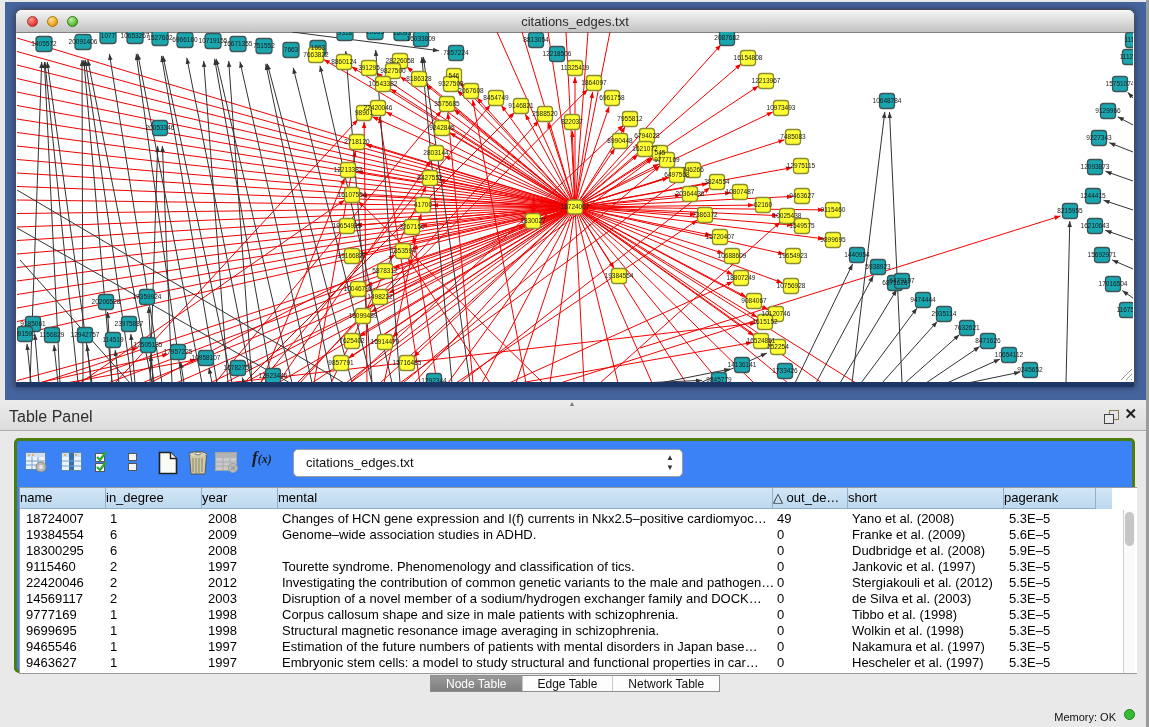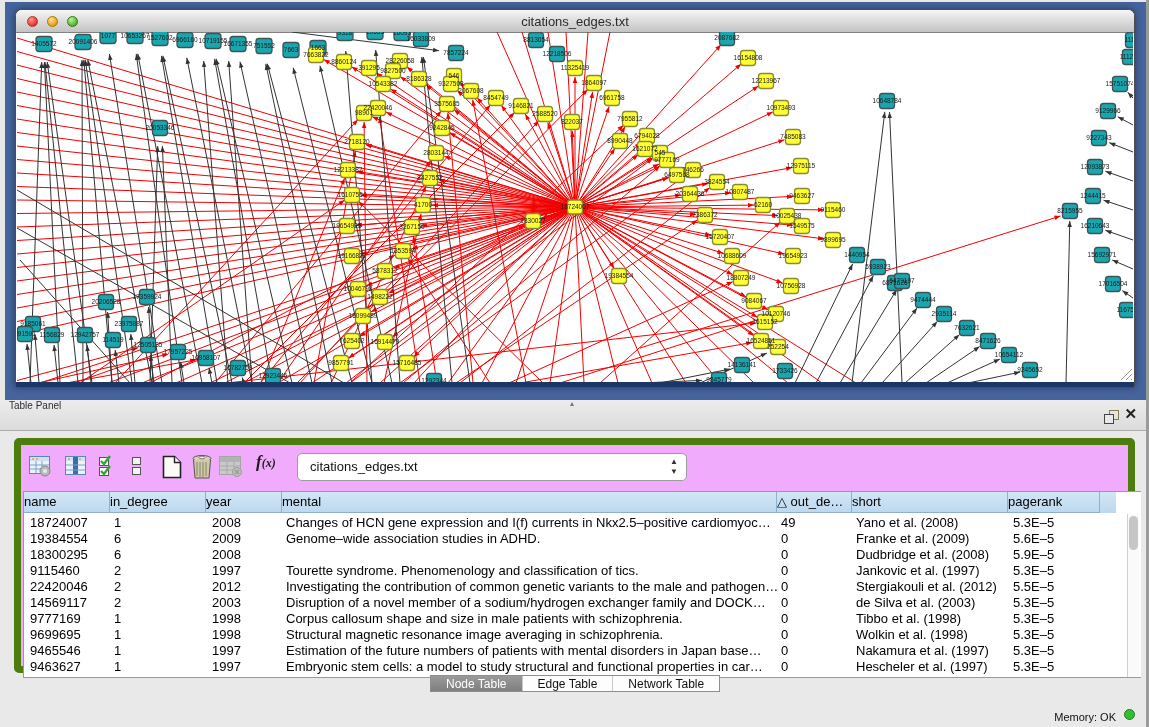--- a/index.html
+++ b/index.html
@@ -12,7 +12,7 @@
 #grip{position:absolute;left:1120px;top:367px;width:14px;height:14px}
 #panel{position:absolute;left:0;top:400px;width:1149px;height:327px;background:#e9e9e9}
 #phead{position:absolute;left:0;top:0;width:100%;height:31px;background:linear-gradient(#ececec,#dcdcdc);border-bottom:1px solid #aaa}
-#phead span{position:absolute;left:9px;top:0;font-size:10px;color:#2e2e2e}
+#phead span{position:absolute;left:9px;top:8px;font-size:16px;color:#2e2e2e}
 #pbox{position:absolute;left:14px;top:38px;width:1121px;height:235px;background:#f0abfc;border:7px solid #4d7c0f;border-radius:5px}
 .ticon{position:absolute;top:9px}
 #combo{position:absolute;left:276px;top:8px;width:390px;height:28px;background:#fff;border:1px solid #9c9c9c;border-radius:5px;font-size:13px;color:#111;line-height:26px;padding-left:12px}

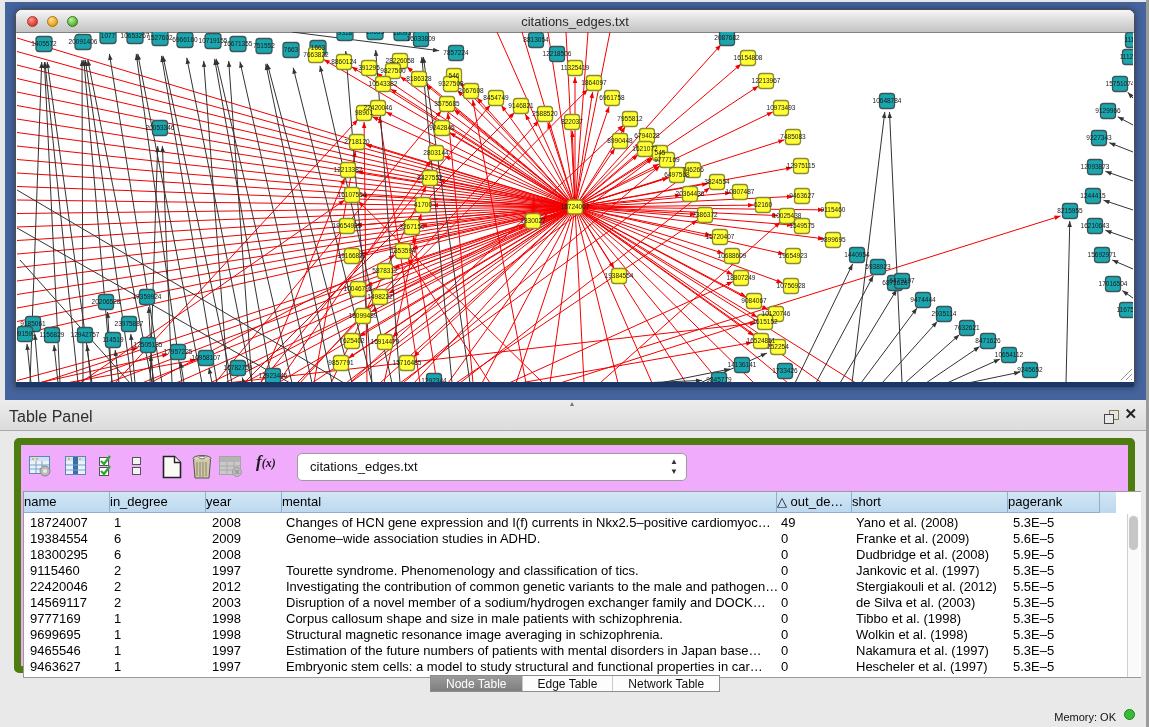--- a/index.html
+++ b/index.html
@@ -13,7 +13,7 @@
 #panel{position:absolute;left:0;top:400px;width:1149px;height:327px;background:#e9e9e9}
 #phead{position:absolute;left:0;top:0;width:100%;height:31px;background:linear-gradient(#ececec,#dcdcdc);border-bottom:1px solid #aaa}
 #phead span{position:absolute;left:9px;top:8px;font-size:16px;color:#2e2e2e}
-#pbox{position:absolute;left:14px;top:38px;width:1121px;height:235px;background:#f0abfc;border:7px solid #4d7c0f;border-radius:5px}
+#pbox{position:absolute;left:14px;top:38px;width:1121px;height:235px;background:#3b82f6;border:3px solid #4d7c0f;border-radius:5px}
 .ticon{position:absolute;top:9px}
 #combo{position:absolute;left:276px;top:8px;width:390px;height:28px;background:#fff;border:1px solid #9c9c9c;border-radius:5px;font-size:13px;color:#111;line-height:26px;padding-left:12px}
 #combo .arr{position:absolute;right:8px;top:3px;font-size:8px;color:#333;line-height:10px;text-align:center}

